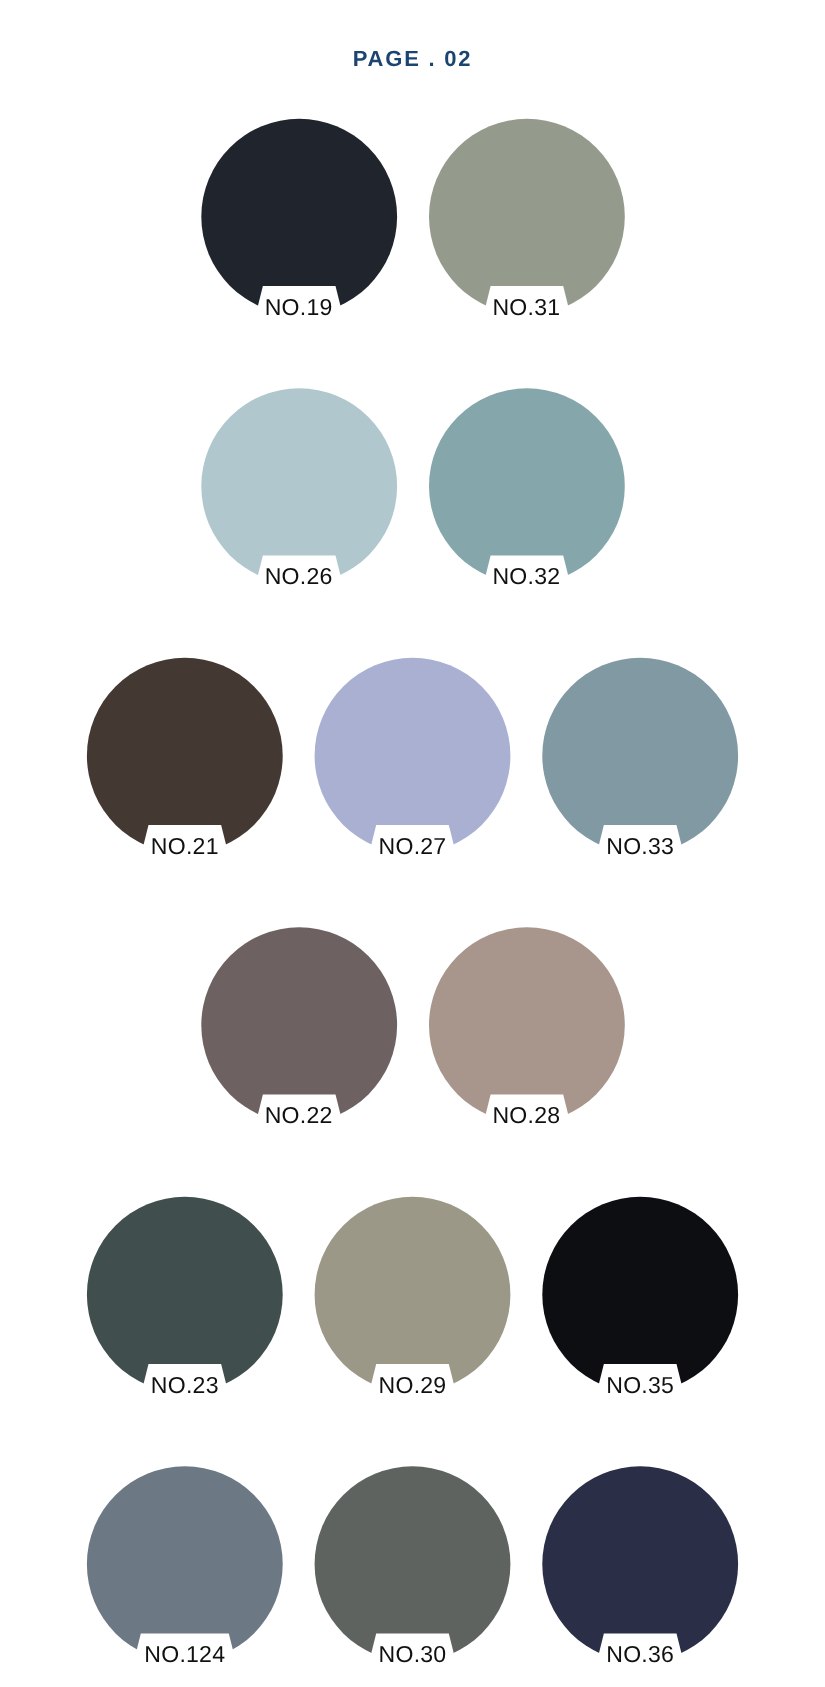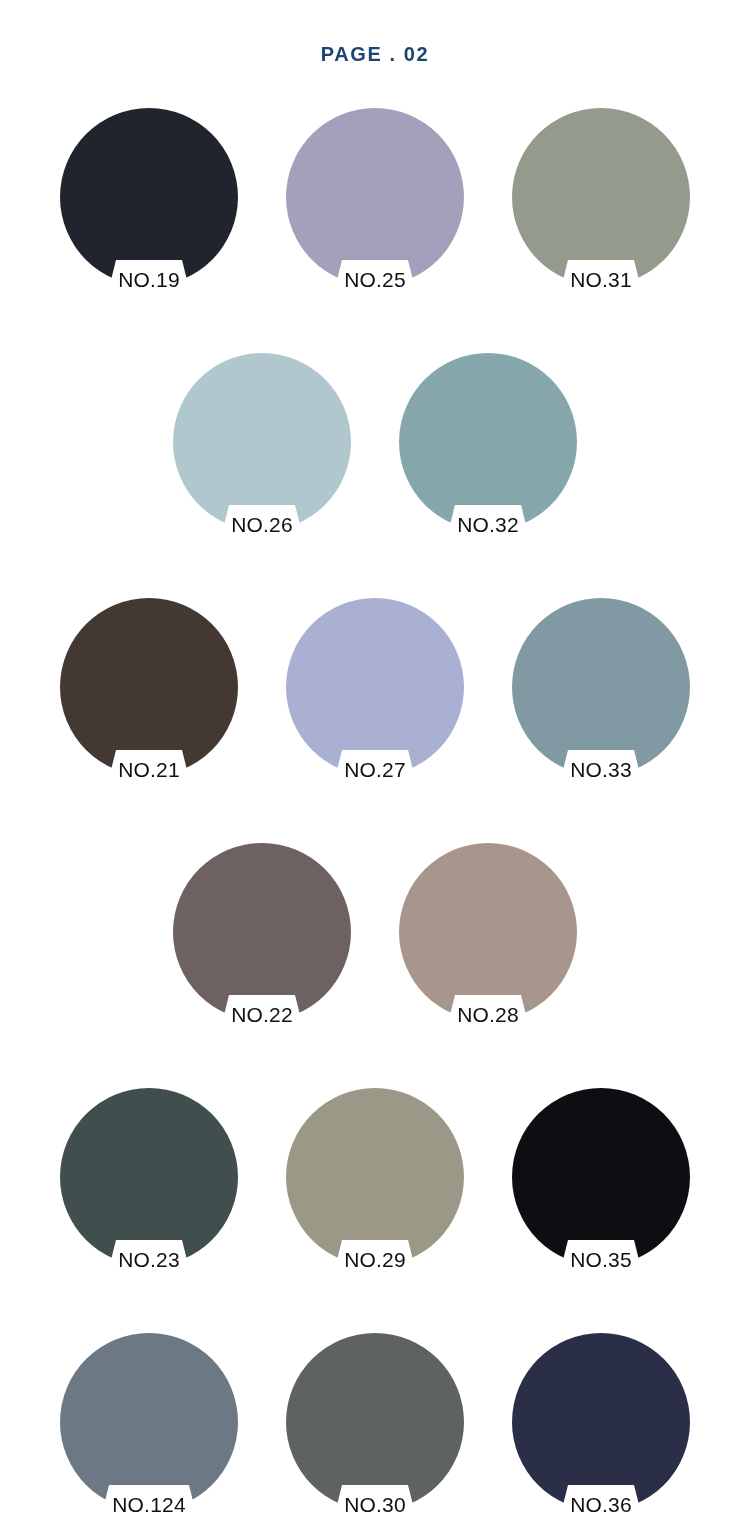--- a/index.html
+++ b/index.html
@@ -55,7 +55,7 @@
   .swatch-row {
     display: flex;
     justify-content: center;
-    gap: 48px;
+    gap: 29px;
     height: 245px;
   }
   .swatch-cell {

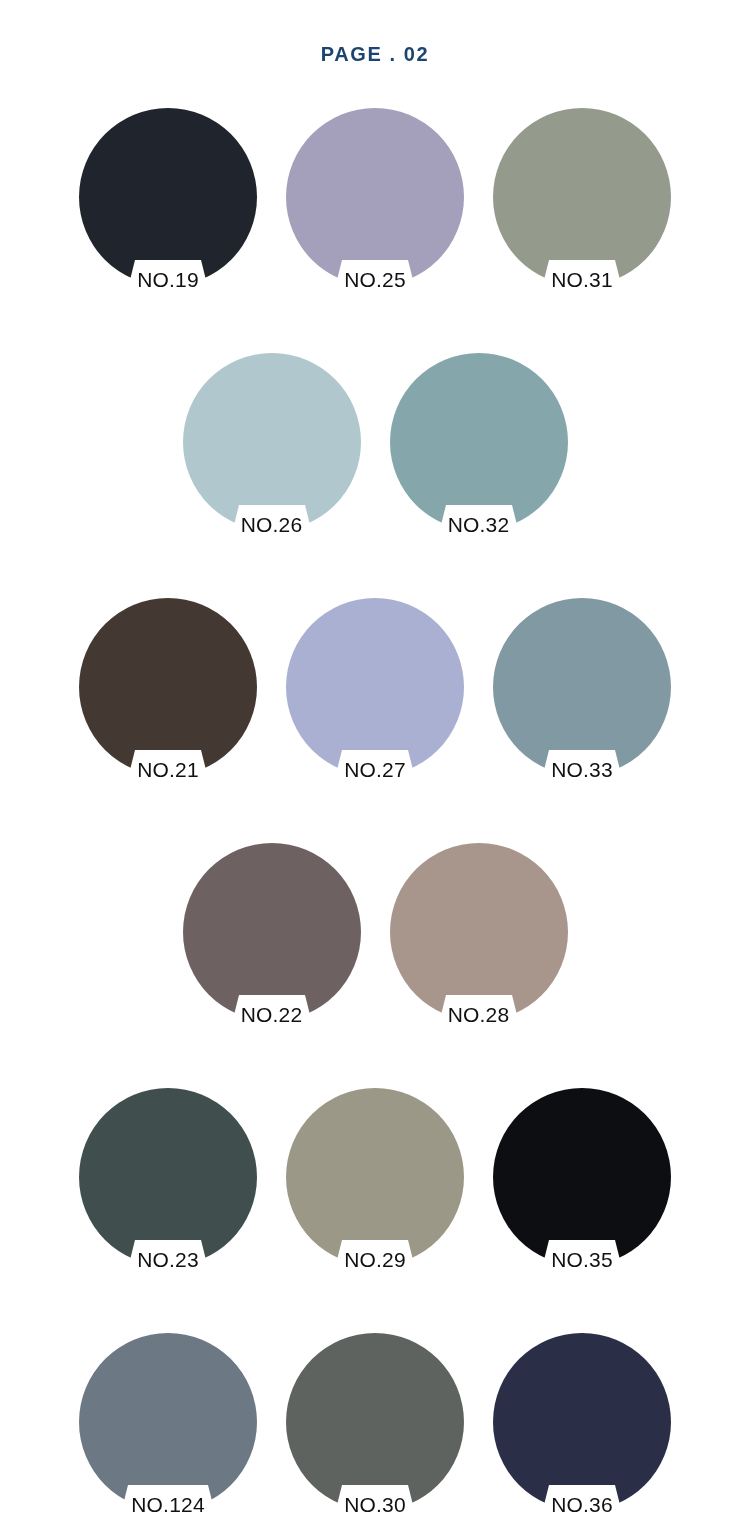--- a/index.html
+++ b/index.html
@@ -133,20 +133,6 @@
           <div class="swatch-disc-wrap">
             <svg viewBox="0 0 178 185">
               <defs>
-                <mask id="notch1">
-                  <rect x="-10" y="-10" width="210" height="220" fill="#fff"></rect>
-                  <path d="M 56 152 L 122 152 L 134 200 L 44 200 Z" fill="#000"></path>
-                </mask>
-              </defs>
-              <circle cx="89" cy="89" r="89" fill="#a49fba" mask="url(#notch1)"></circle>
-            </svg>
-          </div>
-          <div class="swatch-label">NO.25</div>
-        </div>
-        <div class="swatch-cell">
-          <div class="swatch-disc-wrap">
-            <svg viewBox="0 0 178 185">
-              <defs>
                 <mask id="notch2">
                   <rect x="-10" y="-10" width="210" height="220" fill="#fff"></rect>
                   <path d="M 56 152 L 122 152 L 134 200 L 44 200 Z" fill="#000"></path>

